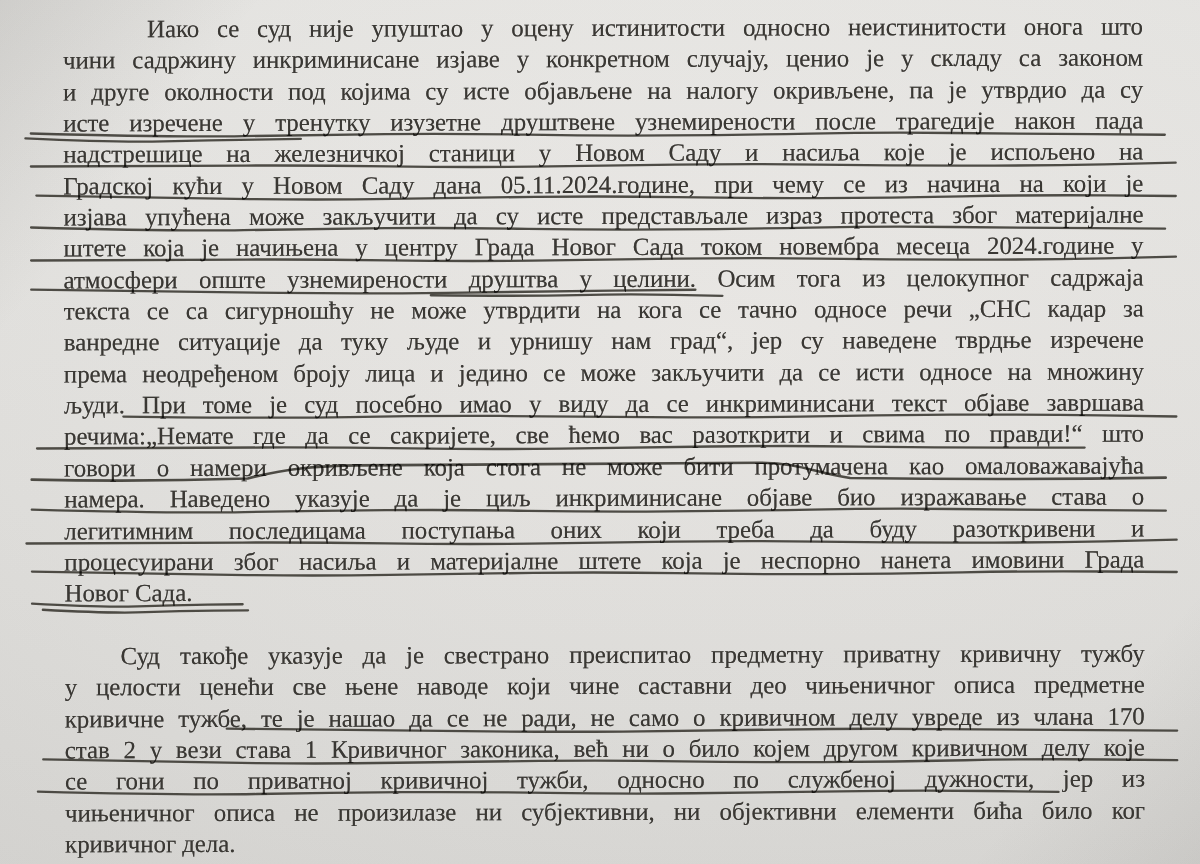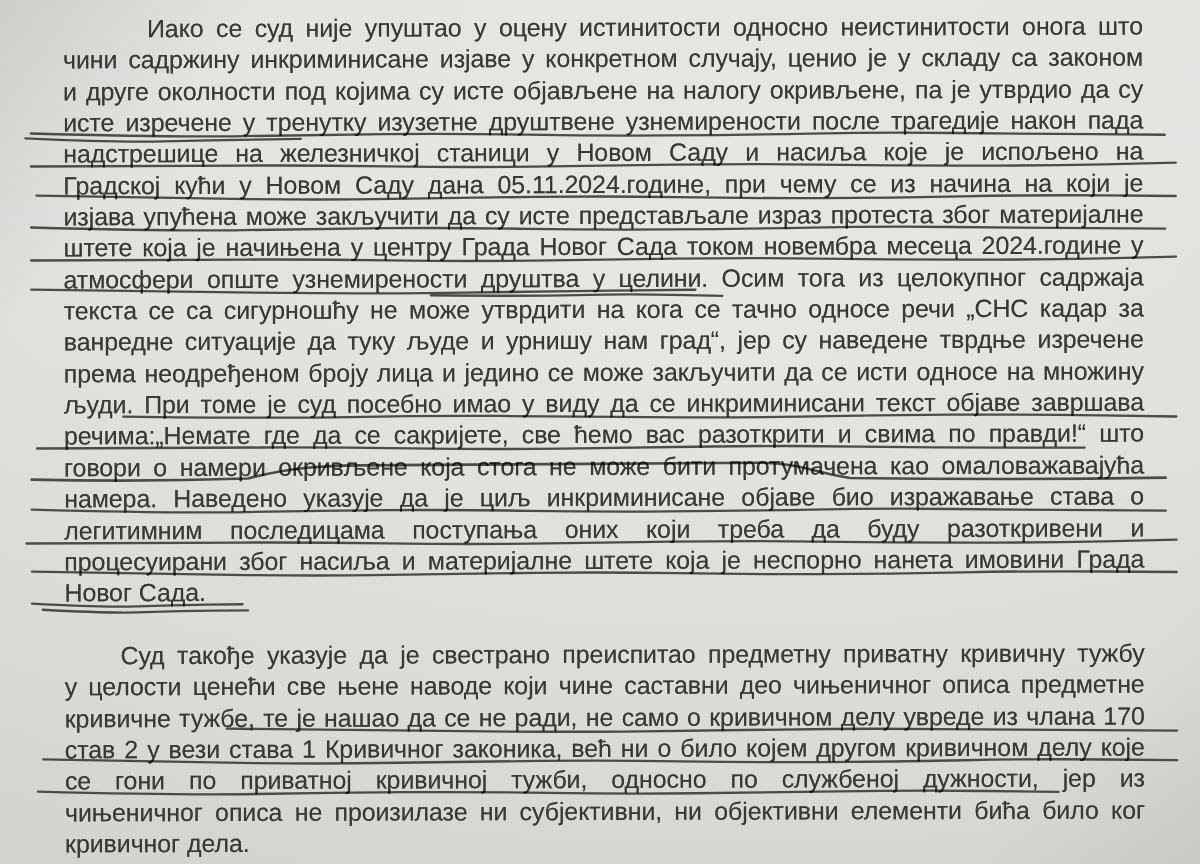--- a/index.html
+++ b/index.html
@@ -8,7 +8,7 @@
     width:1200px;height:864px;
     overflow:hidden;
     background:radial-gradient(120% 95% at 60% 40%, #ebe9e6 0%, #e3e2df 52%, #d8d7d4 100%);
-    font-family:Liberation Sans, sans-serif;
+    font-family:Liberation Serif, serif;
   }
   .page::before{
     content:'';position:absolute;inset:0;pointer-events:none;

